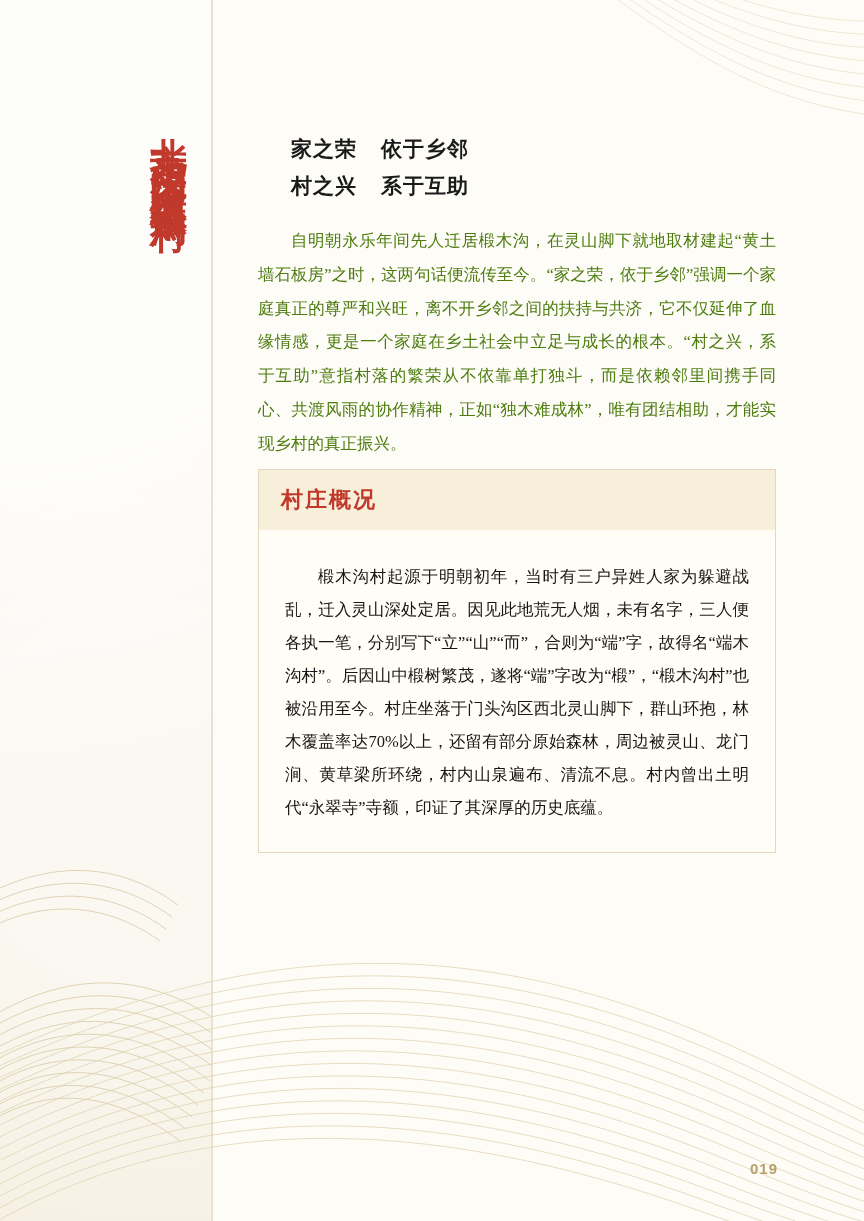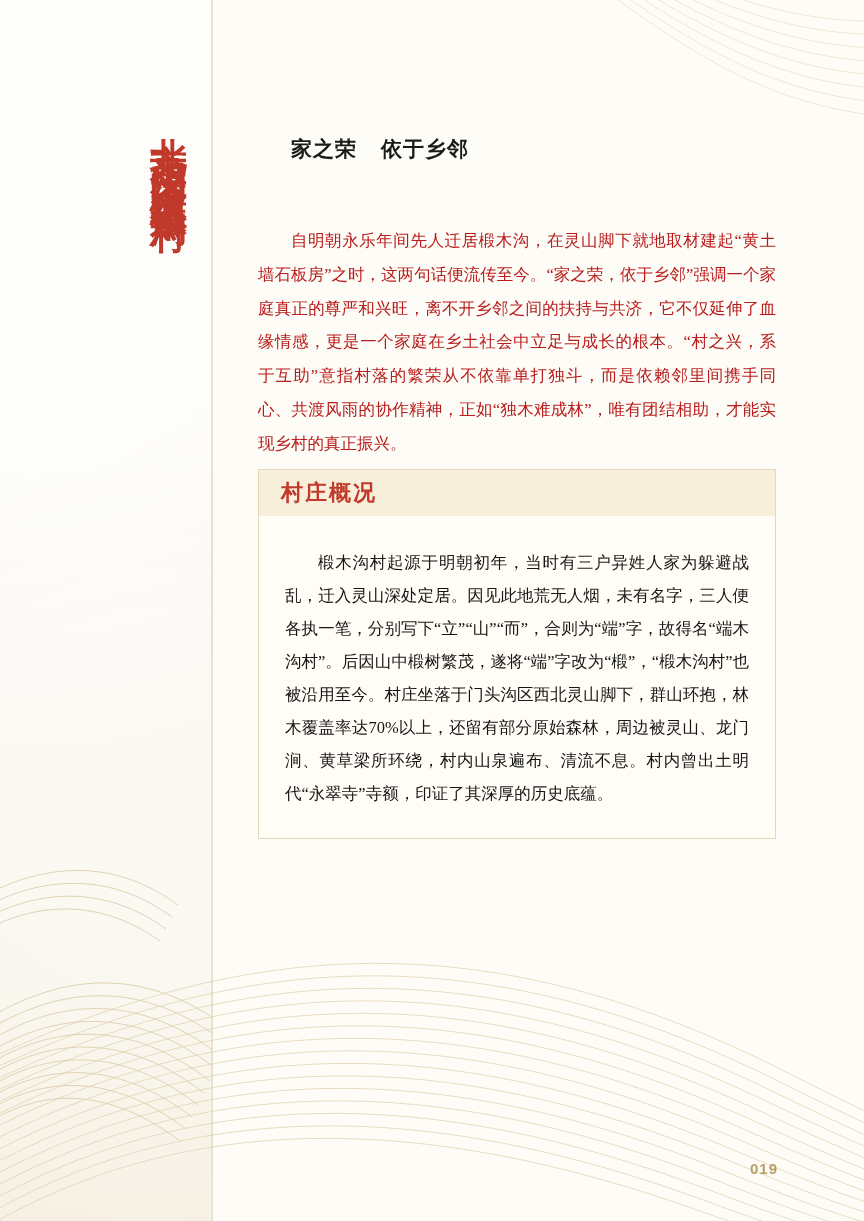--- a/index.html
+++ b/index.html
@@ -250,6 +250,9 @@
       <div>
         <span>家之荣</span><span class="gap"></span><span>依于乡邻</span>
       </div>
+      <div>
+        <span>村之兴</span><span class="gap"></span><span>系于互助</span>
+      </div>
     </div>
 
     <div class="intro">自明朝永乐年间先人迁居椴木沟，在灵山脚下就地取材建起“黄土墙石板房”之时，这两句话便流传至今。“家之荣，依于乡邻”强调一个家庭真正的尊严和兴旺，离不开乡邻之间的扶持与共济，它不仅延伸了血缘情感，更是一个家庭在乡土社会中立足与成长的根本。“村之兴，系于互助”意指村落的繁荣从不依靠单打独斗，而是依赖邻里间携手同心、共渡风雨的协作精神，正如“独木难成林”，唯有团结相助，才能实现乡村的真正振兴。</div>

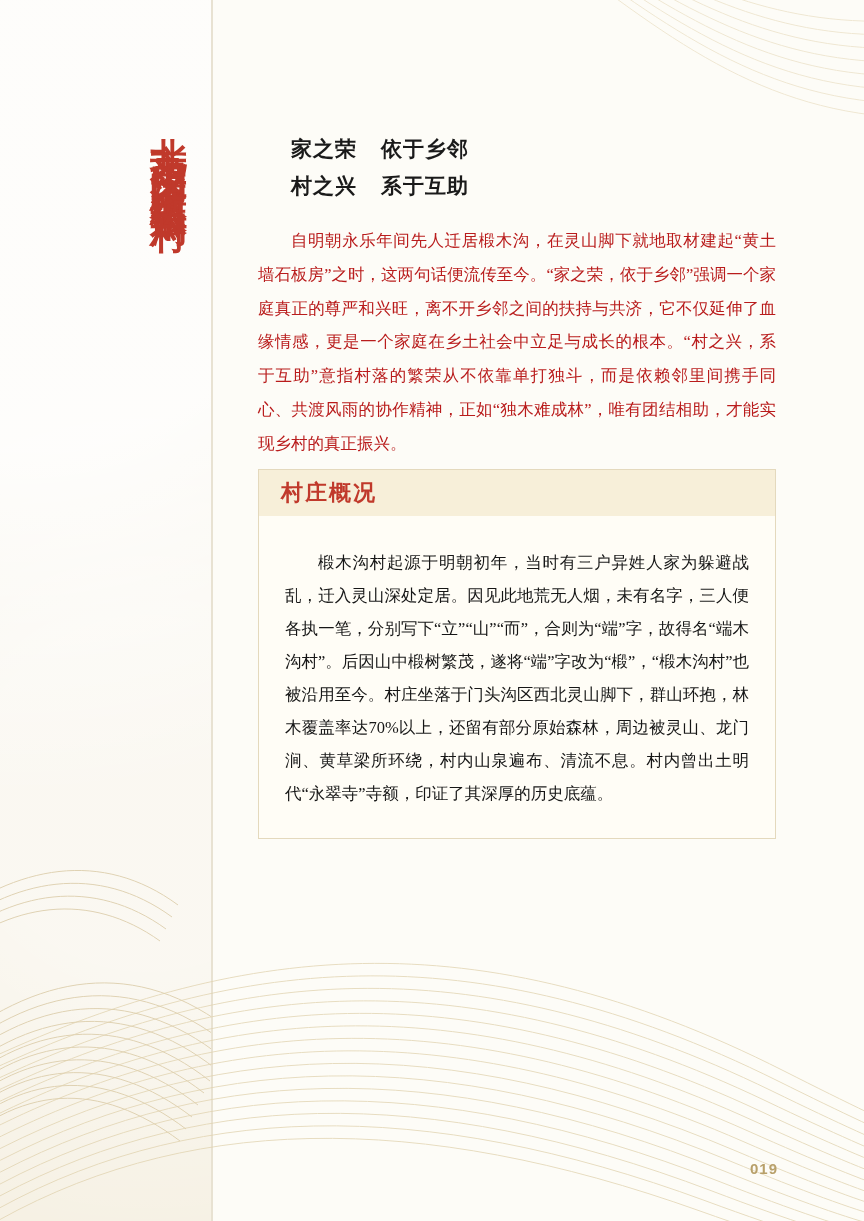--- a/index.html
+++ b/index.html
@@ -121,7 +121,7 @@
     width: 518px;
     font-size: 16.5px;
     line-height: 2.05;
-    color: #b91c1c;
+    color: #4d7c0f;
     text-align: justify;
     text-justify: inter-ideograph;
     text-indent: 2em;

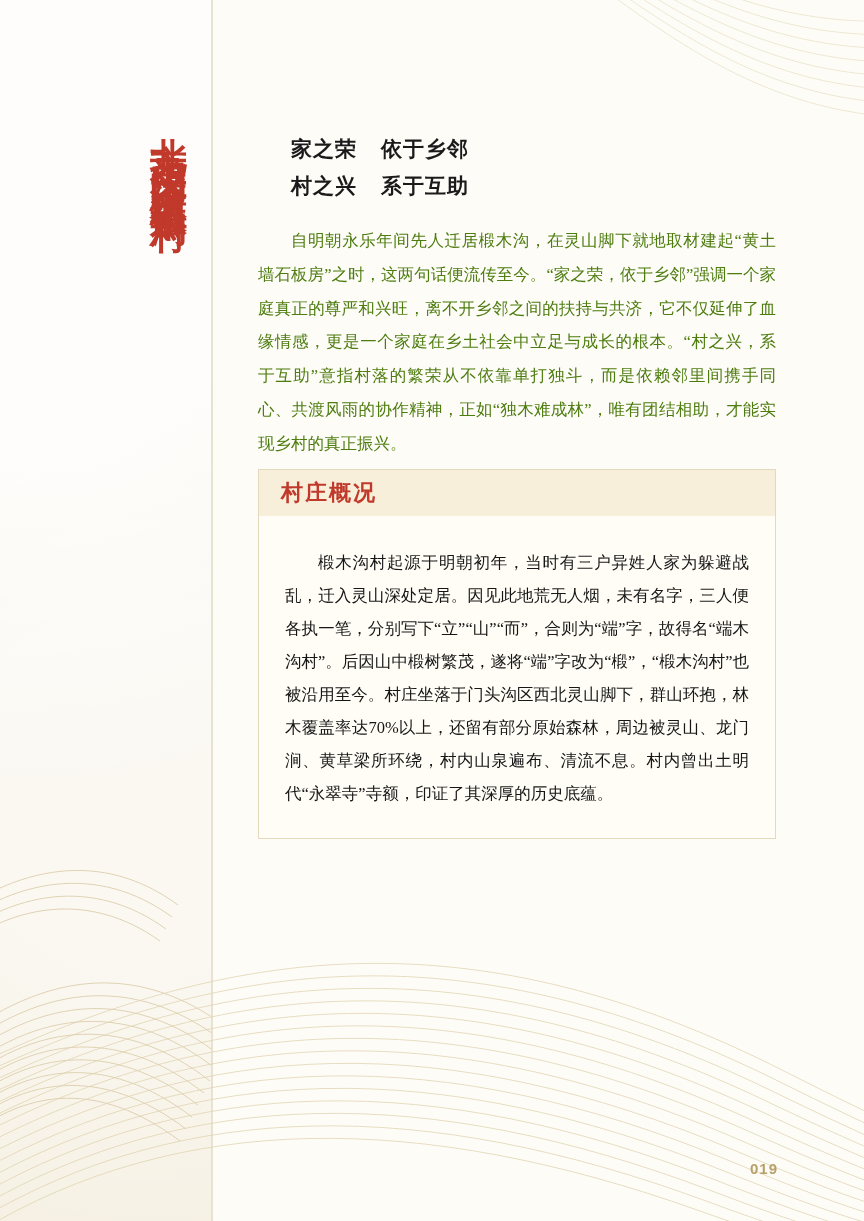--- a/index.html
+++ b/index.html
@@ -139,7 +139,7 @@
     box-sizing: border-box;
   }
   .panel-header {
-    height: 46px;
+    height: 60px;
     background: #f7efd9;
     display: flex;
     align-items: center;

